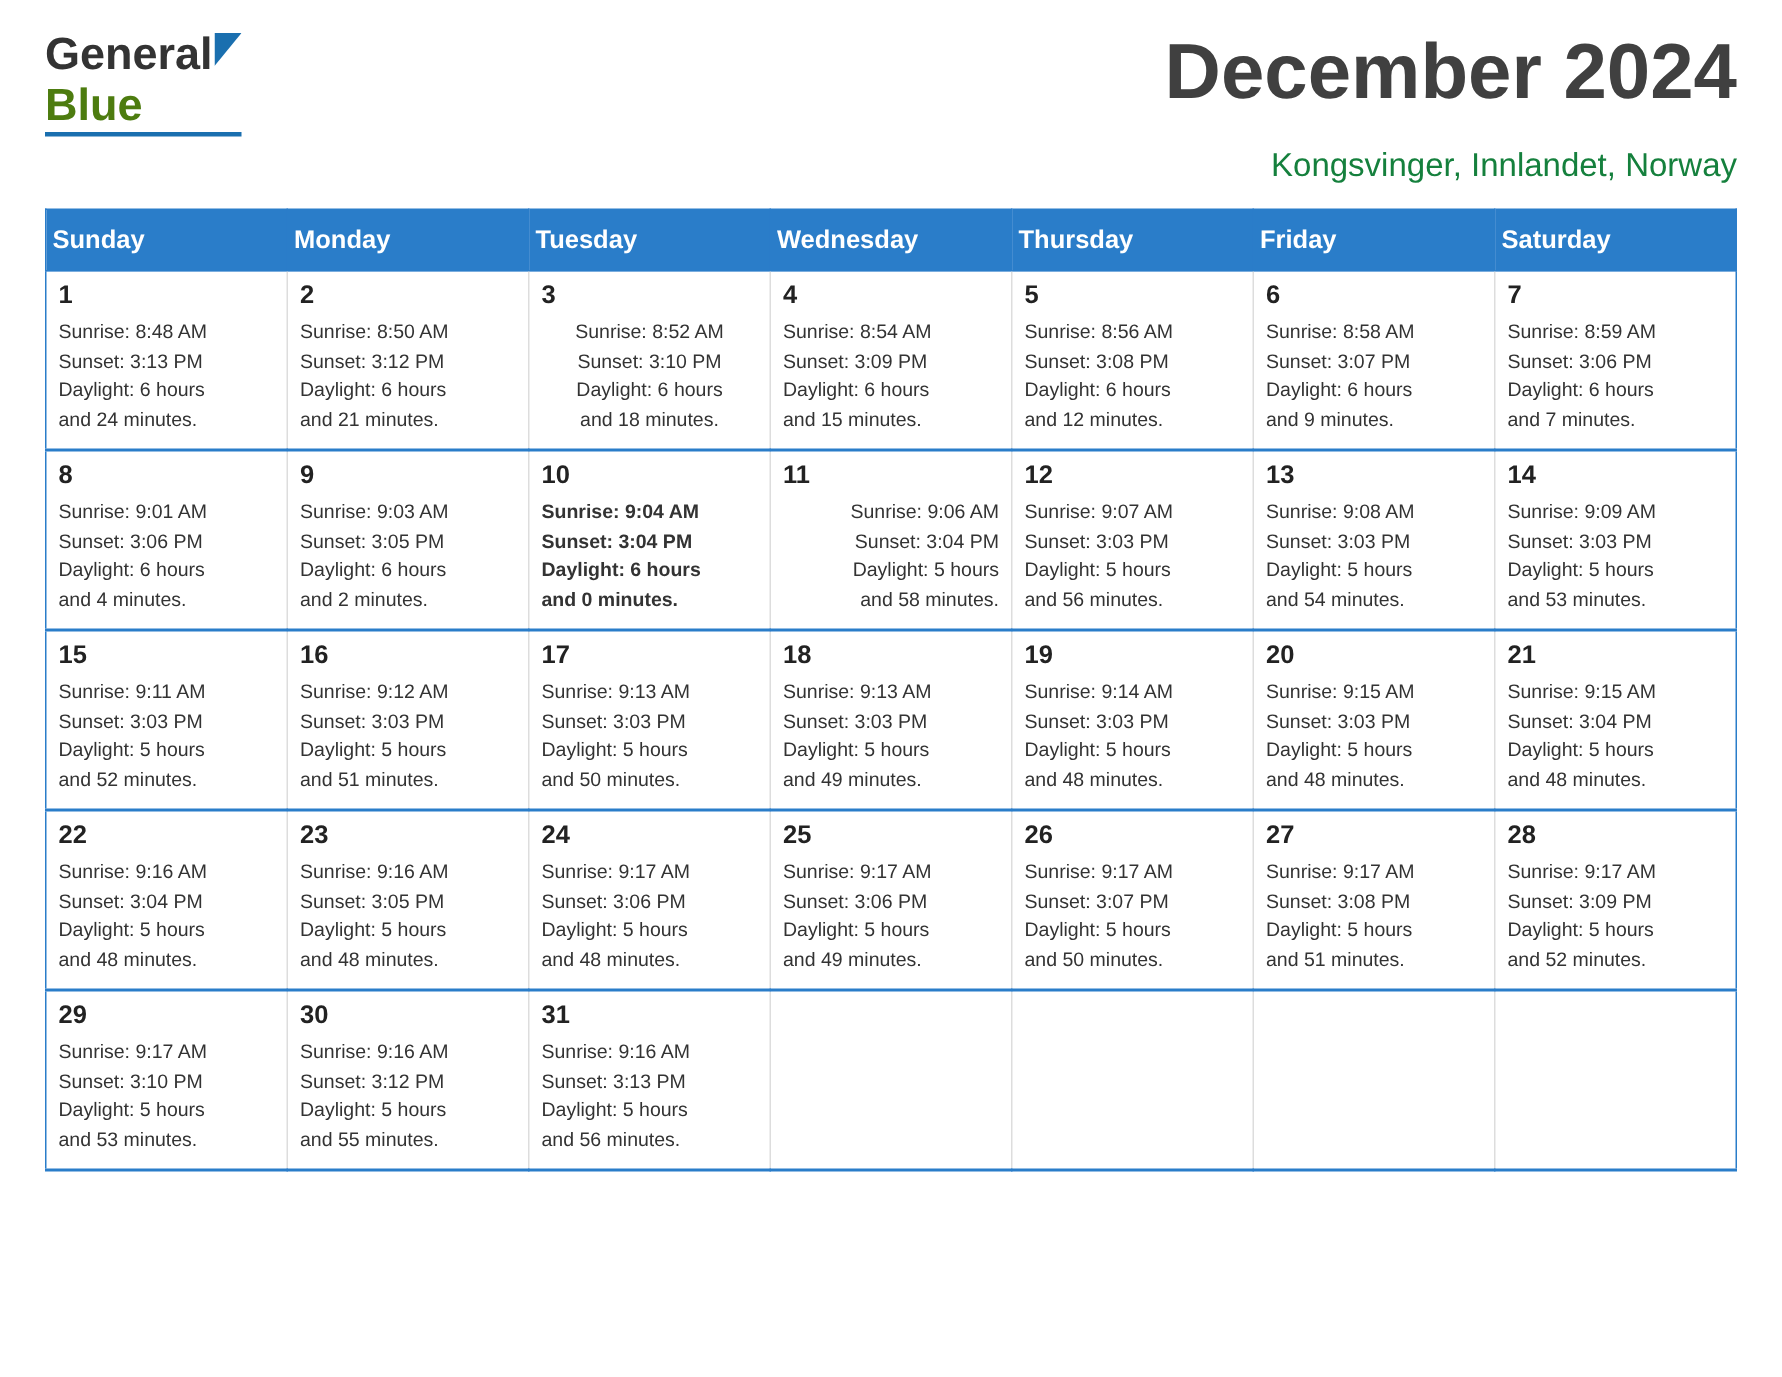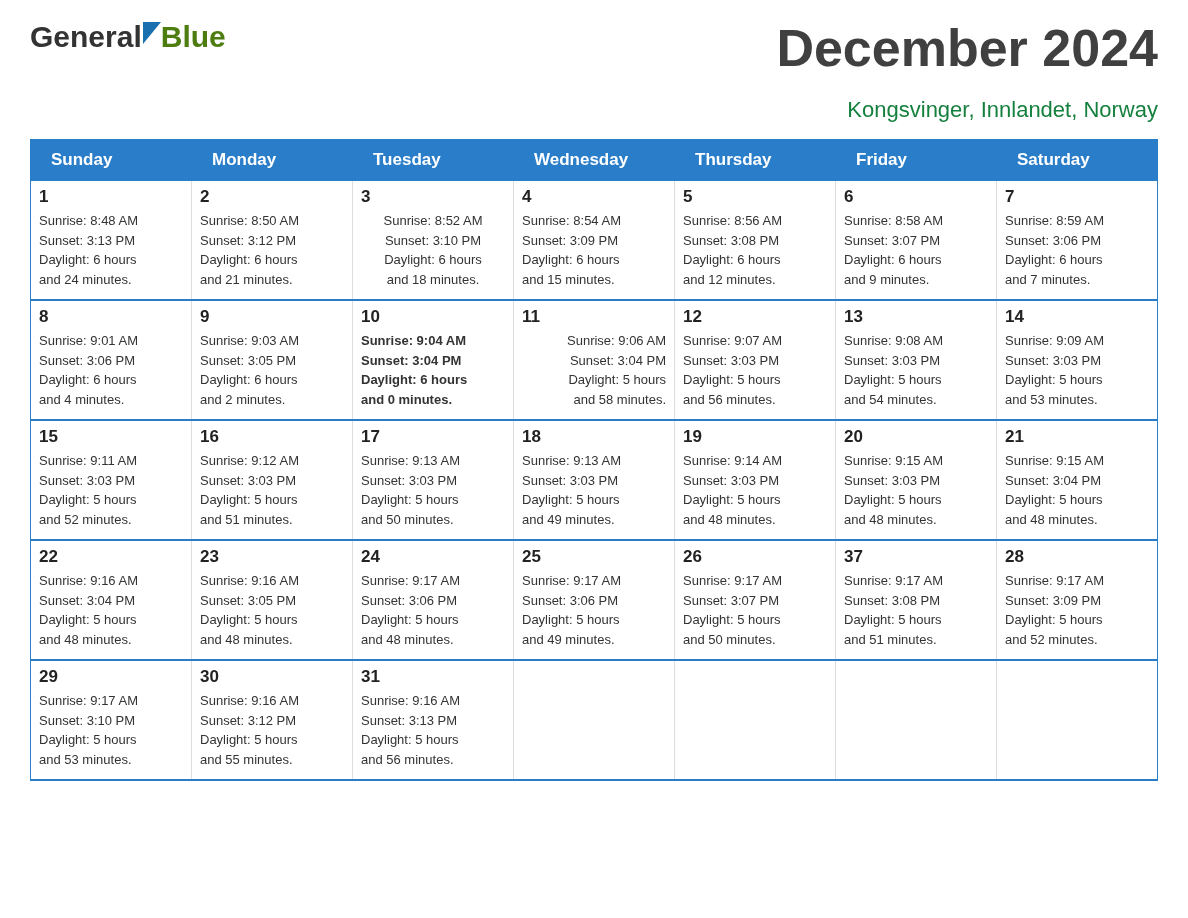--- a/index.html
+++ b/index.html
@@ -18,7 +18,7 @@
     }
     .logo {
       display: flex;
-      flex-direction: row;
+      flex-direction: column;
       align-items: flex-start;
       justify-content: center;
     }

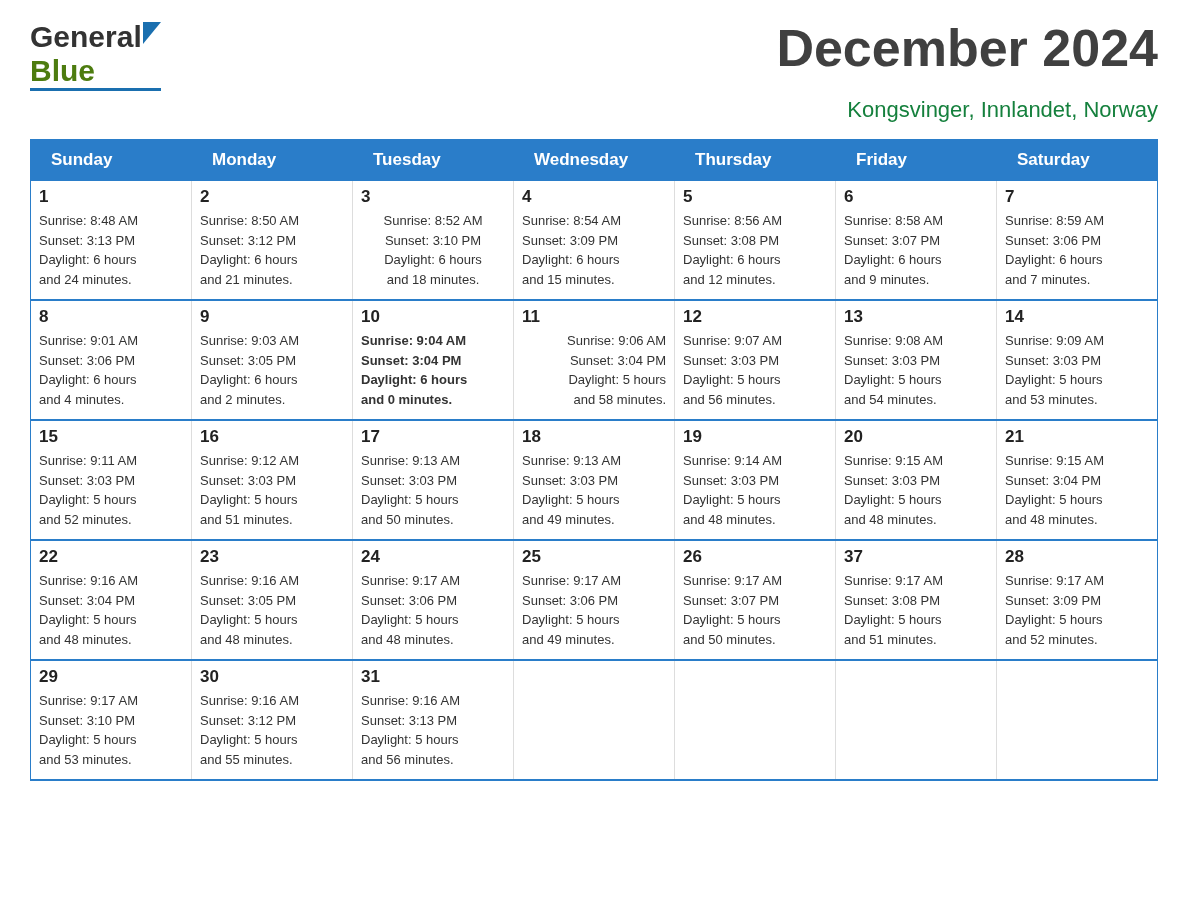--- a/index.html
+++ b/index.html
@@ -46,7 +46,7 @@
       color: #fff;
       font-size: 17px;
       font-weight: bold;
-      padding: 10px 20px;
+      padding: 10px 4px;
       text-align: left;
       border: 1px solid #2a7dc9;
     }

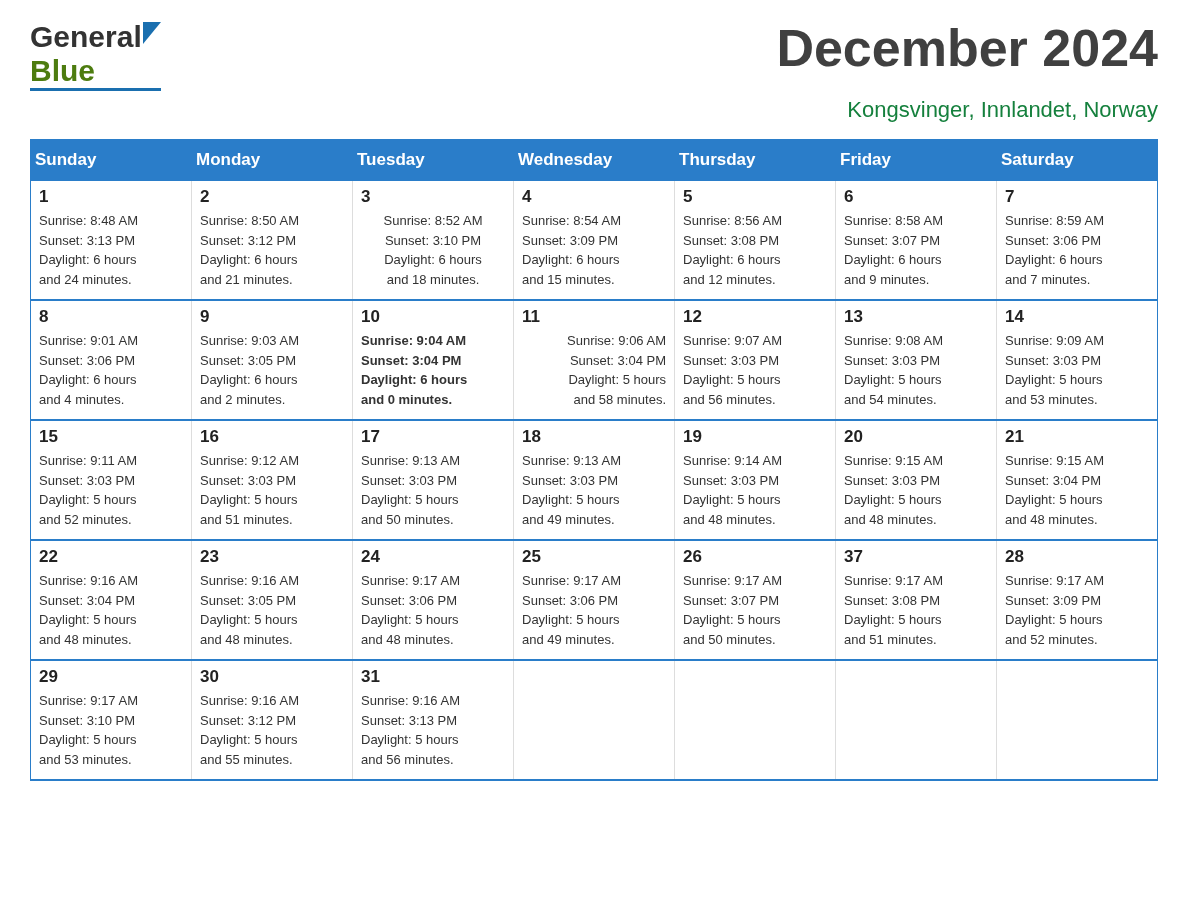--- a/index.html
+++ b/index.html
@@ -343,7 +343,7 @@
 and 50 minutes.</div>
         </td>
         <td>
-          <span class="day-num">37</span>
+          <span class="day-num">27</span>
           <div class="day-info" style="white-space: pre-line;">Sunrise: 9:17 AM
 Sunset: 3:08 PM
 Daylight: 5 hours

